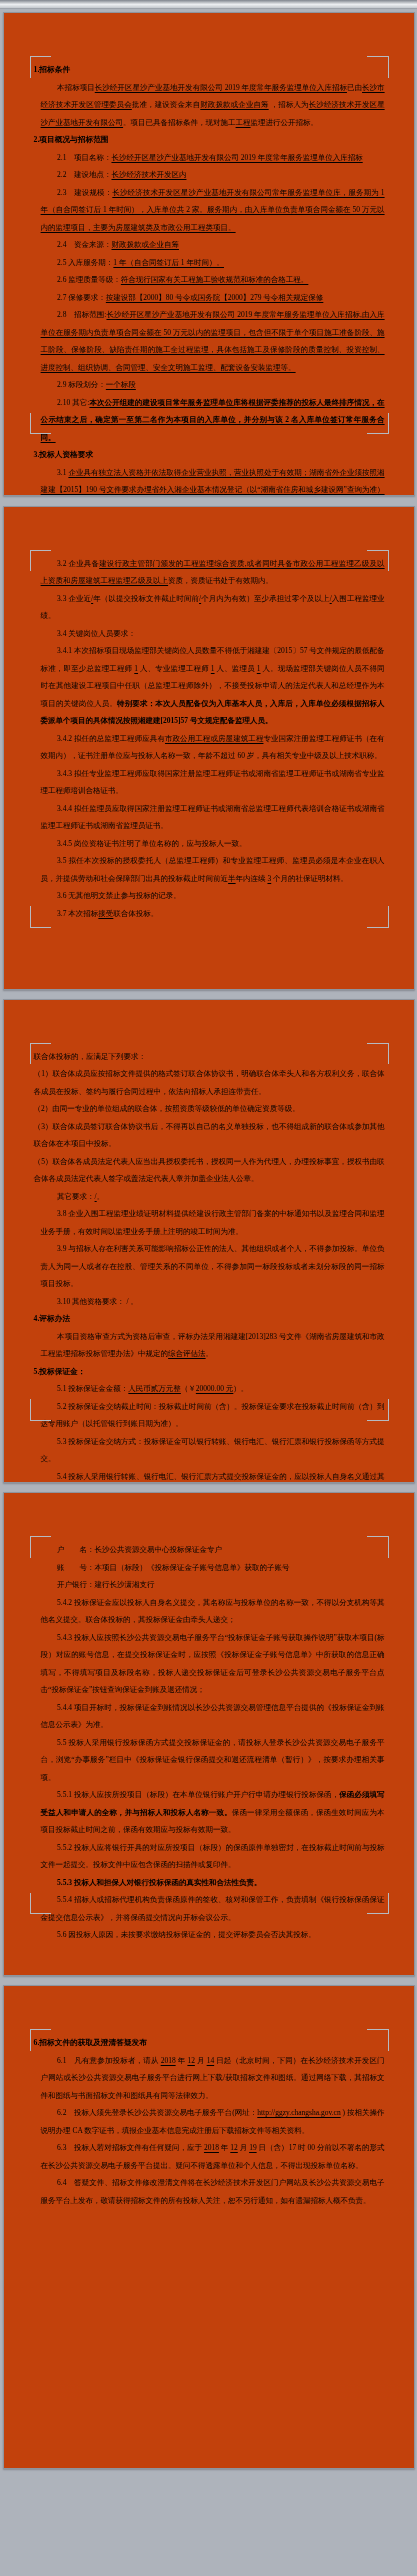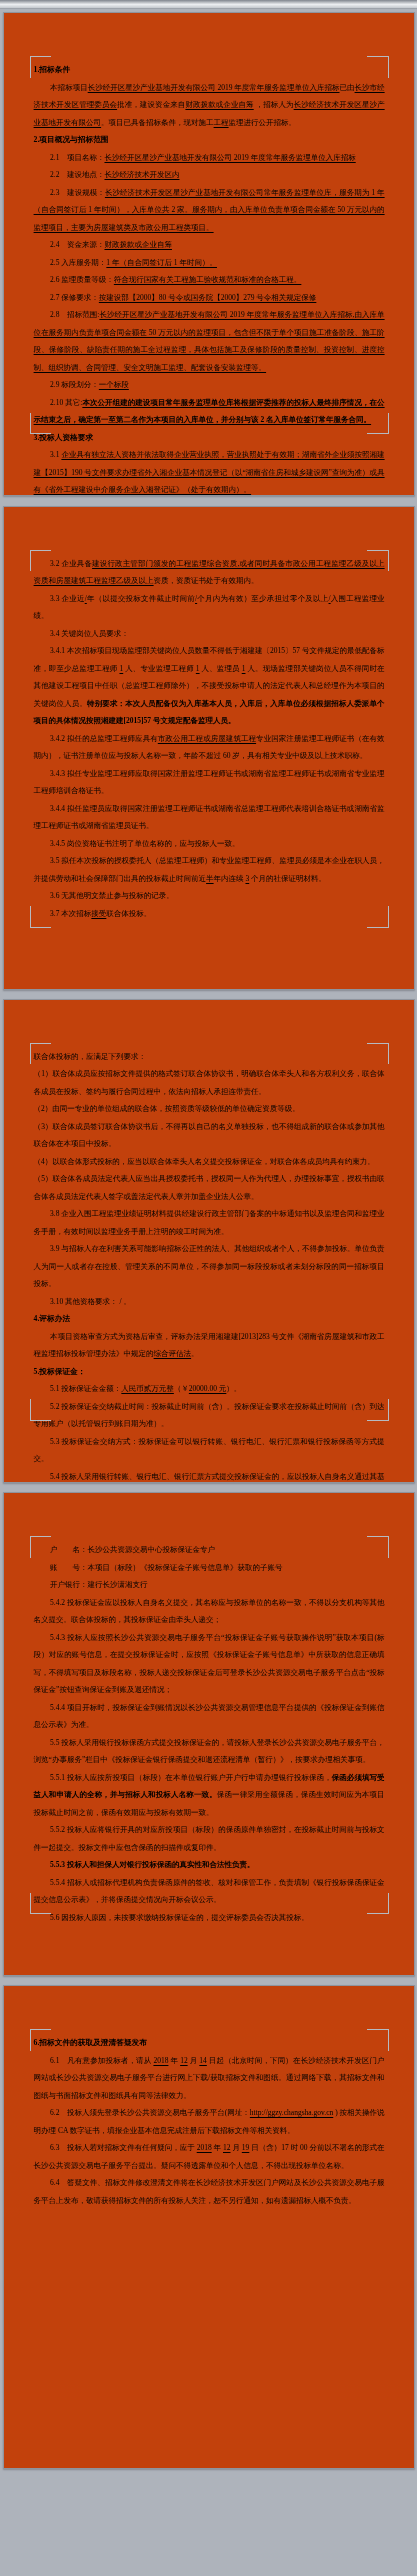--- a/index.html
+++ b/index.html
@@ -37,7 +37,7 @@
     text-align:justify;
     word-break:break-all;
   }
-  .blk.p{text-indent:2.2em;}
+  .blk.p{text-indent:2.2em;margin-left:7px;}
   .blk.p0{text-indent:0;}
   .blk.h{font-weight:bold;font-size:7.7px;text-indent:0;}
   .u{text-decoration:underline;text-underline-offset:1.5px;}

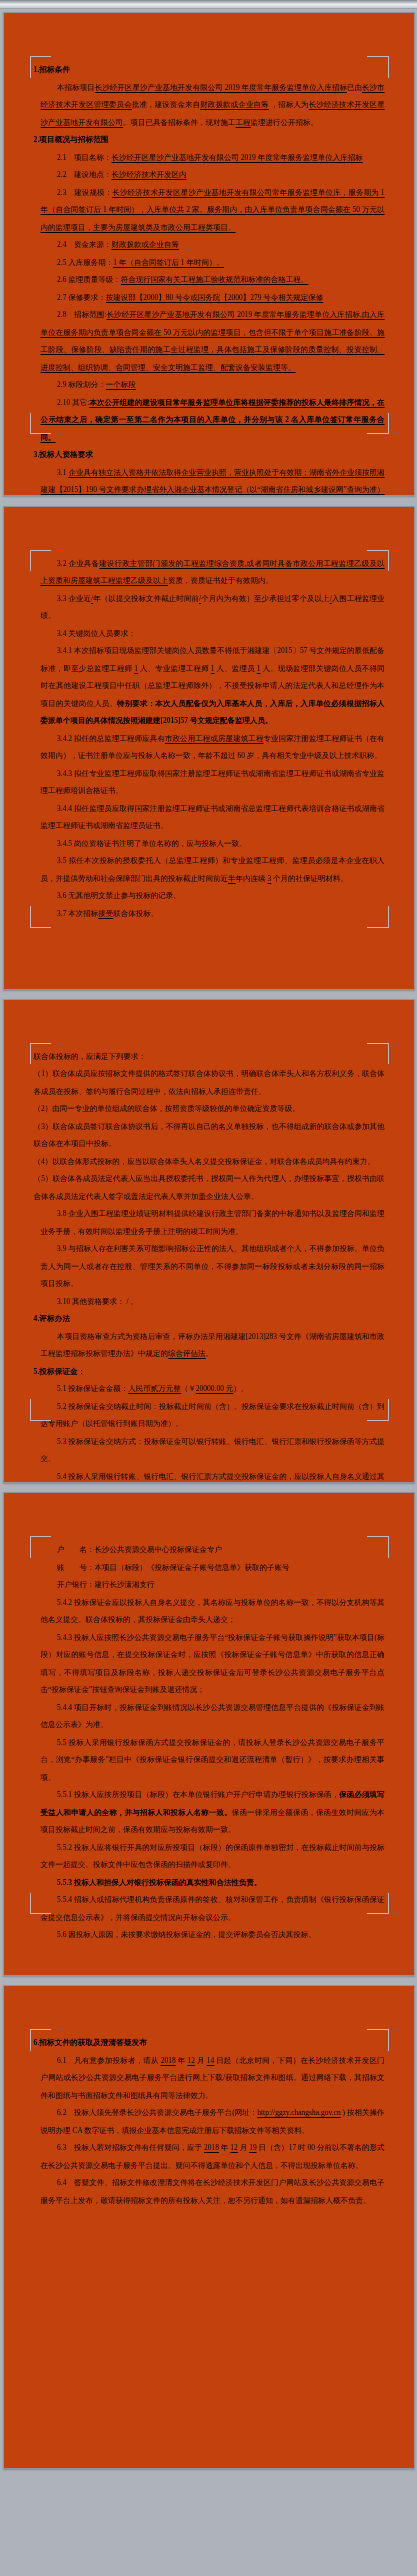--- a/index.html
+++ b/index.html
@@ -110,7 +110,6 @@
         <div class="blk p0"><span>（1）联合体成员应按招标文件提供的格式签订联合体协议书，明确联合体牵头人和各方权利义务，联合体各成员在投标、签约与履行合同过程中，依法向招标人承担连带责任。</span></div>
         <div class="blk p0"><span>（2）由同一专业的单位组成的联合体，按照资质等级较低的单位确定资质等级。</span></div>
         <div class="blk p0"><span>（3）联合体成员签订联合体协议书后，不得再以自己的名义单独投标，也不得组成新的联合体或参加其他联合体在本项目中投标。</span></div>
-        <div class="blk p0"><span>（4）以联合体形式投标的，应当以联合体牵头人名义提交投标保证金，对联合体各成员均具有约束力。</span></div>
         <div class="blk p0"><span>（5）联合体各成员法定代表人应当出具授权委托书，授权同一人作为代理人，办理投标事宜，授权书由联合体各成员法定代表人签字或盖法定代表人章并加盖企业法人公章。</span></div>
         <div class="blk p"><span>3.8 企业入围工程监理业绩证明材料提供经建设行政主管部门备案的中标通知书以及监理合同和监理业务手册，有效时间以监理业务手册上注明的竣工时间为准。</span></div>
         <div class="blk p"><span>3.9 与招标人存在利害关系可能影响招标公正性的法人、其他组织或者个人，不得参加投标。单位负责人为同一人或者存在控股、管理关系的不同单位，不得参加同一标段投标或者未划分标段的同一招标项目投标。</span></div>

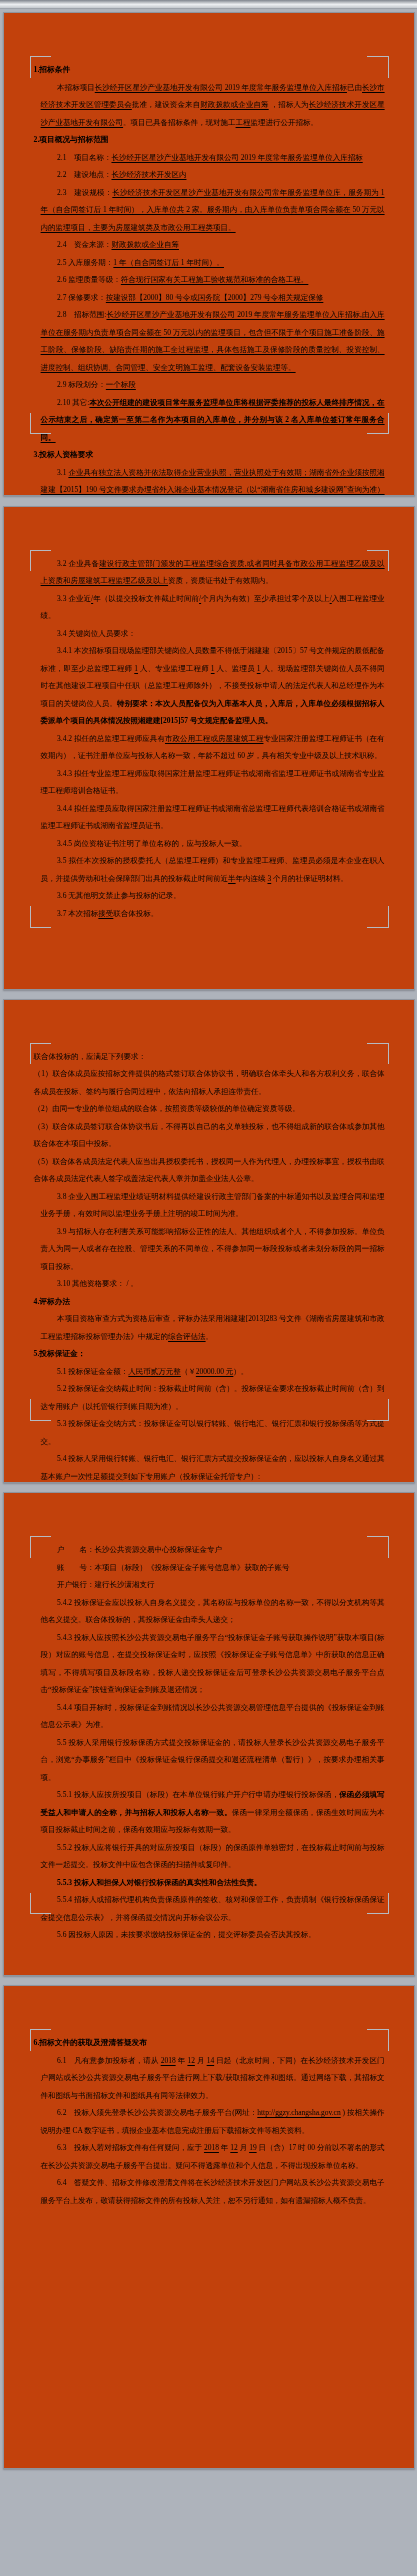--- a/index.html
+++ b/index.html
@@ -111,6 +111,7 @@
         <div class="blk p0"><span>（2）由同一专业的单位组成的联合体，按照资质等级较低的单位确定资质等级。</span></div>
         <div class="blk p0"><span>（3）联合体成员签订联合体协议书后，不得再以自己的名义单独投标，也不得组成新的联合体或参加其他联合体在本项目中投标。</span></div>
         <div class="blk p0"><span>（5）联合体各成员法定代表人应当出具授权委托书，授权同一人作为代理人，办理投标事宜，授权书由联合体各成员法定代表人签字或盖法定代表人章并加盖企业法人公章。</span></div>
+        <div class="blk p"><span>其它要求：</span><span class="u">/</span><span>。</span></div>
         <div class="blk p"><span>3.8 企业入围工程监理业绩证明材料提供经建设行政主管部门备案的中标通知书以及监理合同和监理业务手册，有效时间以监理业务手册上注明的竣工时间为准。</span></div>
         <div class="blk p"><span>3.9 与招标人存在利害关系可能影响招标公正性的法人、其他组织或者个人，不得参加投标。单位负责人为同一人或者存在控股、管理关系的不同单位，不得参加同一标段投标或者未划分标段的同一招标项目投标。</span></div>
         <div class="blk p"><span>3.10 其他资格要求： / 。</span></div>

